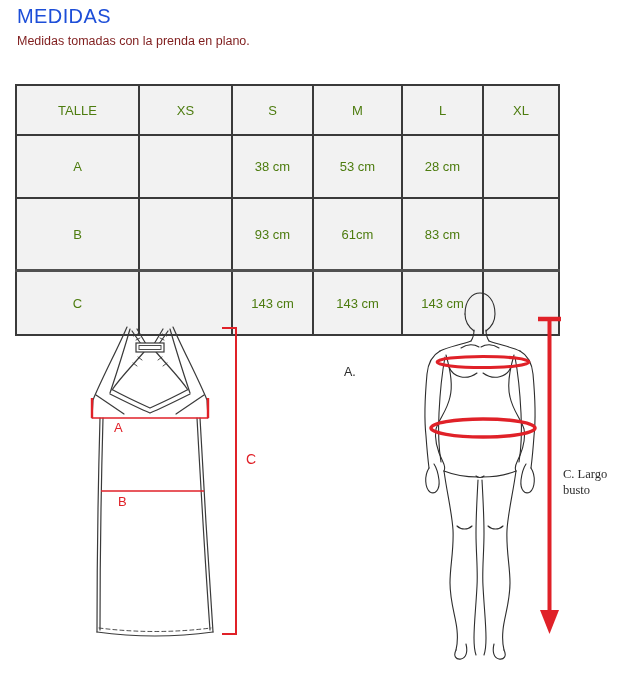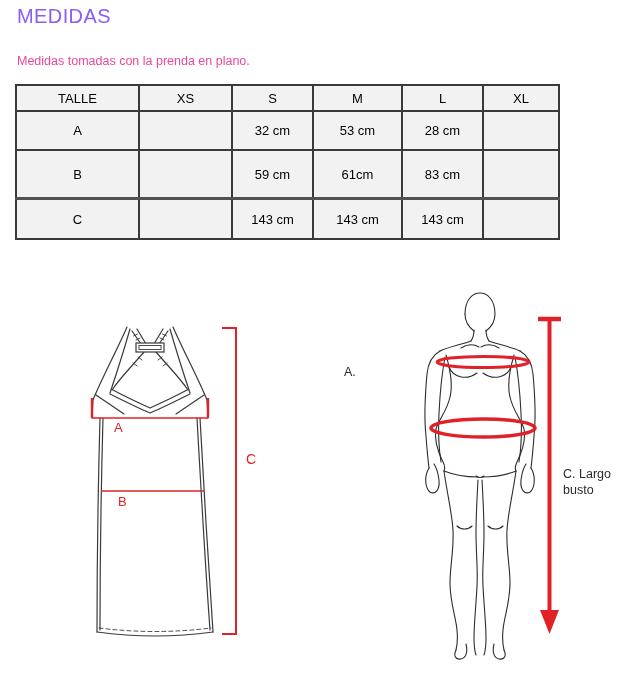--- a/index.html
+++ b/index.html
@@ -10,7 +10,7 @@
   
   .title{
     position:absolute;left:17px;top:5px;font-size:20px;font-weight:400;
-    letter-spacing:0.4px;color:#8b5cf6;
+    letter-spacing:0.4px;color:#1d4ed8;
   }
   .subtitle{
     position:absolute;left:17px;top:53px;font-size:12.5px;line-height:16px;color:#ec4899;

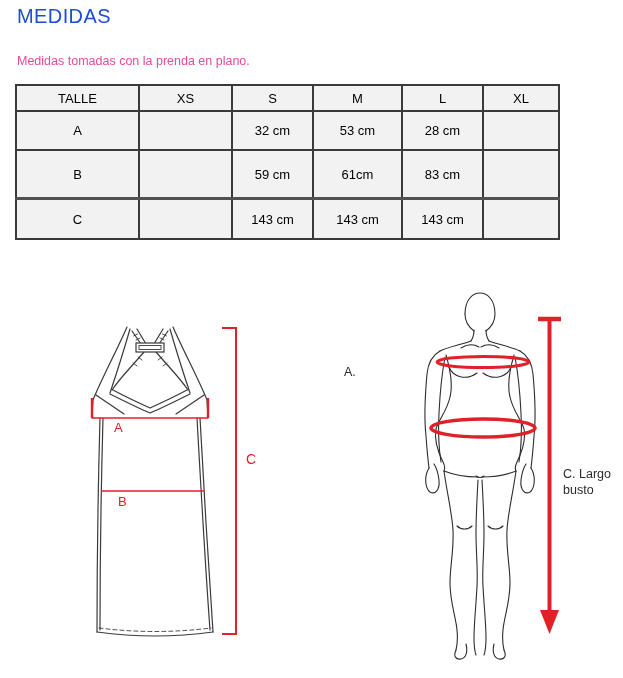--- a/index.html
+++ b/index.html
@@ -13,7 +13,7 @@
     letter-spacing:0.4px;color:#1d4ed8;
   }
   .subtitle{
-    position:absolute;left:17px;top:53px;font-size:12.5px;line-height:16px;color:#ec4899;
+    position:absolute;left:17px;top:33px;font-size:12.5px;line-height:16px;color:#7f1d1d;
   }
   
   table.size-table{

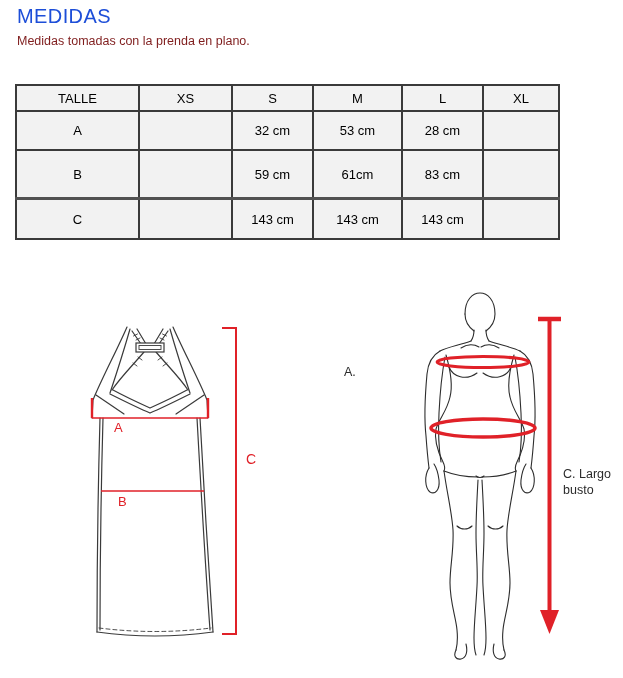--- a/index.html
+++ b/index.html
@@ -21,7 +21,7 @@
   }
   table.size-table td{
     border:2px solid #3a3a3a;background:#f2f2f2;text-align:center;vertical-align:middle;
-    font-size:13px;color:#000000;padding:0;overflow:hidden;
+    font-size:13px;color:#4d7c0f;padding:12px;overflow:hidden;
   }
   tr.hdr td{height:24px;font-size:13px;}
   tr.row-a td{height:37px;}

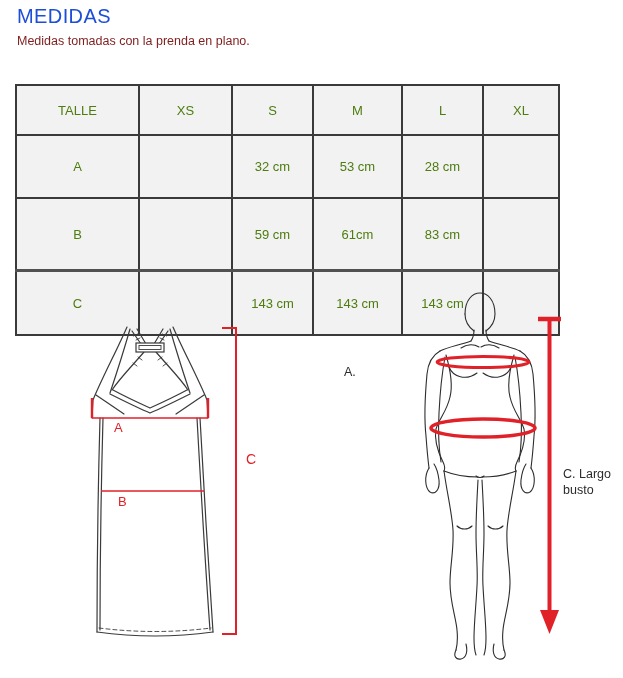--- a/index.html
+++ b/index.html
@@ -78,7 +78,7 @@
       <tr class="row-a">
         <td>A</td>
         <td></td>
-        <td>32 cm</td>
+        <td>38 cm</td>
         <td class="lowcell">53 cm</td>
         <td class="lowcell">28 cm</td>
         <td></td>

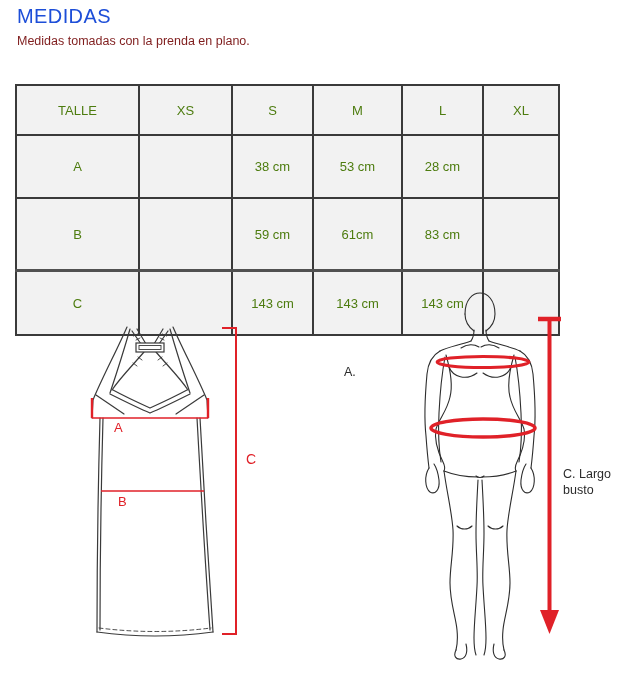--- a/index.html
+++ b/index.html
@@ -86,7 +86,7 @@
       <tr class="row-b">
         <td>B</td>
         <td></td>
-        <td>59 cm</td>
+        <td>93 cm</td>
         <td class="lowcell">61cm</td>
         <td class="lowcell">83 cm</td>
         <td></td>

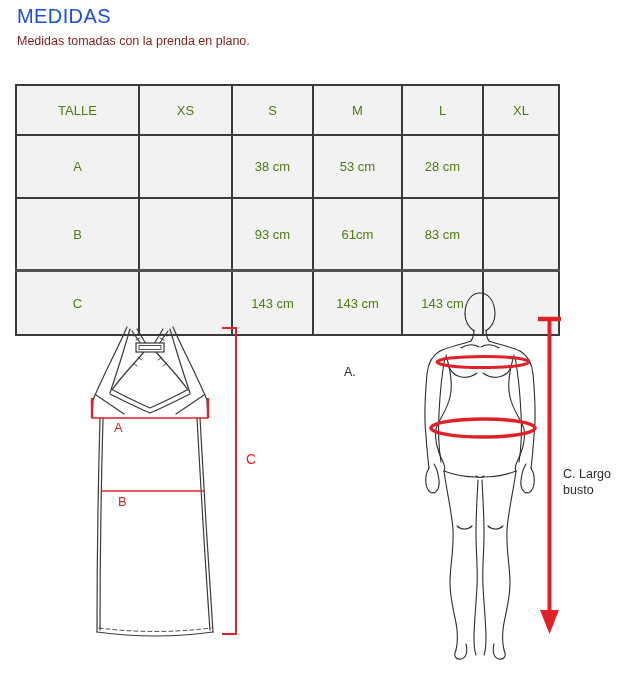--- a/index.html
+++ b/index.html
@@ -45,7 +45,7 @@
   }
   .annot.a{left:344px;top:364px;display:flex;gap:10px;}
   .annot.b{left:346px;top:419px;}
-  .annot.c{left:563px;top:466px;}
+  .annot.c{left:563px;top:466px;font-family:Liberation Serif, serif;}
 </style>
 </head>
 <body>

